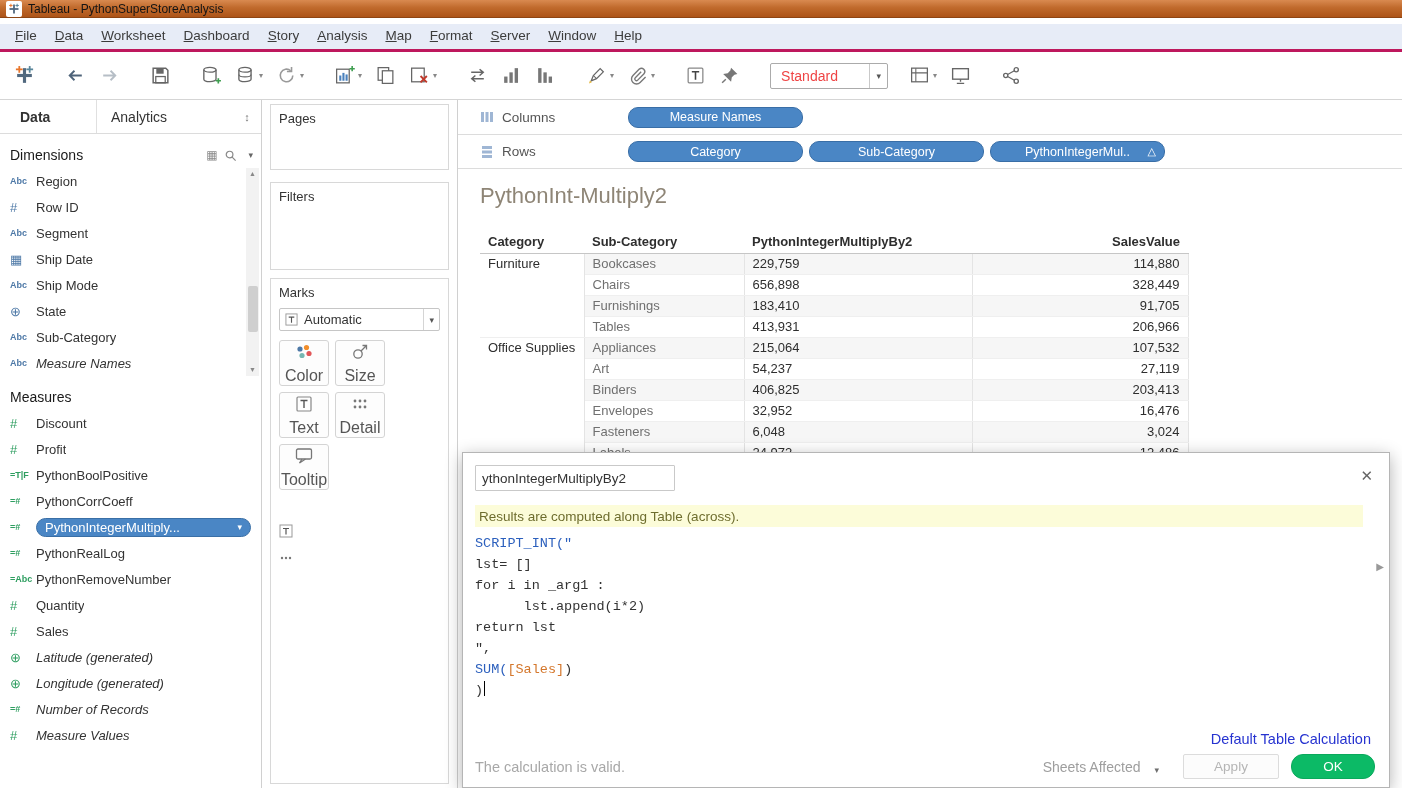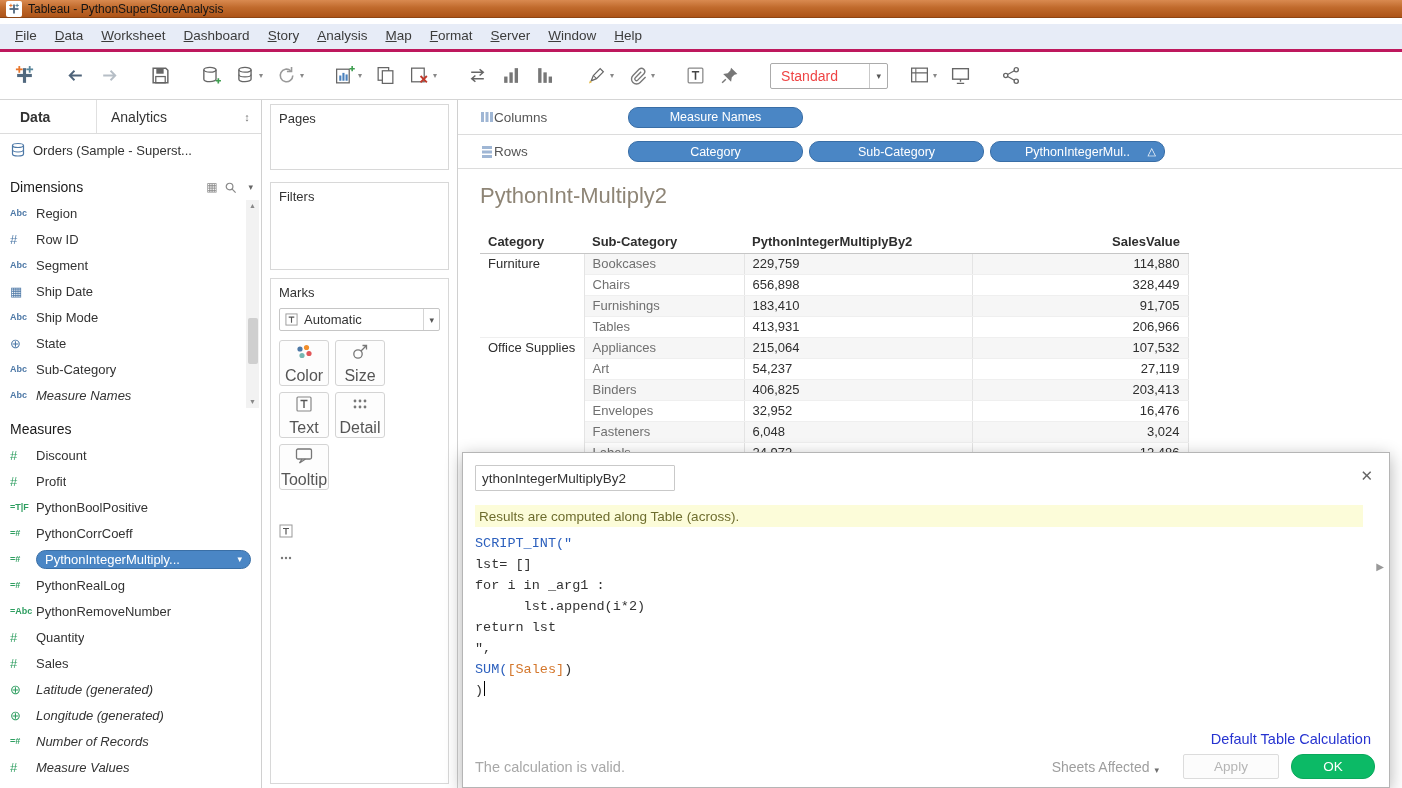--- a/index.html
+++ b/index.html
@@ -103,7 +103,7 @@
   .shelf{position:absolute;left:0;right:0;display:flex;align-items:center;border-bottom:1px solid #dcdcdc;background:#fff}
   .shelf-columns{top:0;height:35px}
   .shelf-rows{top:35px;height:34px}
-  .shelf-labelzone{width:170px;display:flex;align-items:center;padding-left:22px;gap:0}
+  .shelf-labelzone{width:170px;display:flex;align-items:center;padding-left:22px;gap:8px}
   .shelf-labelzone svg{width:14px;height:14px}
   .shelf-label{font-size:13.5px;color:#555}
   .shelf-pills{display:flex;align-items:center;gap:6px}

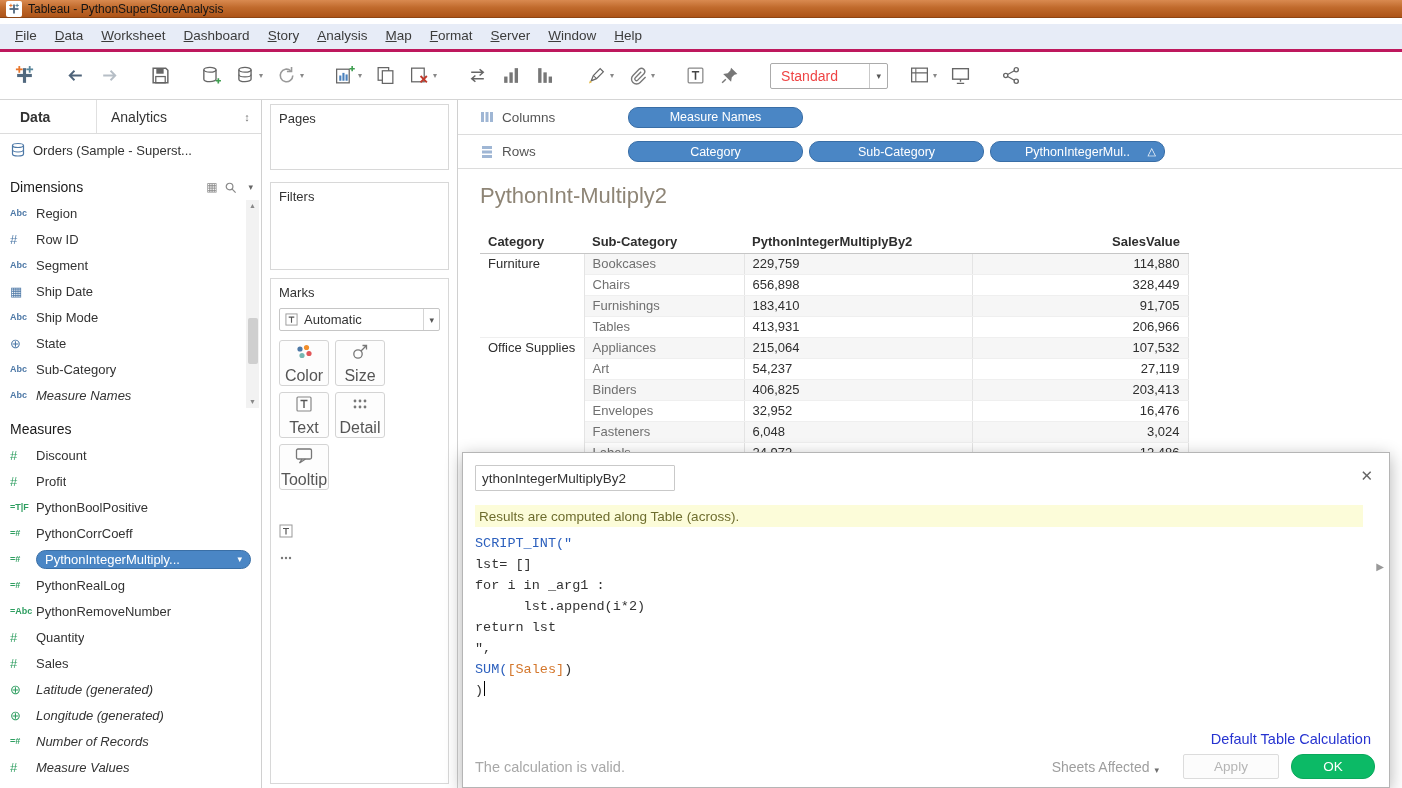--- a/index.html
+++ b/index.html
@@ -361,14 +361,6 @@
         <span class="tab tab-analytics">Analytics</span>
         <span class="tab-extra">↕</span>
       </div>
-      <div class="datasource-row">
-        <svg viewBox="0 0 16 16">
-            <ellipse cx="8" cy="3.5" rx="5.5" ry="2" fill="none" stroke="#4e79a7" stroke-width="1.2"></ellipse>
-            <path d="M2.5 3.5v8.5c0 1.1 2.5 2 5.5 2s5.5-.9 5.5-2V3.5" fill="none" stroke="#4e79a7" stroke-width="1.2"></path>
-            <path d="M2.5 8c0 1.1 2.5 2 5.5 2s5.5-.9 5.5-2" fill="none" stroke="#4e79a7" stroke-width="1"></path>
-          </svg>
-        <span class="datasource-label">Orders (Sample - Superst...</span>
-      </div>
 
       <div class="pane-header">
         <span class="hdr">Dimensions</span>

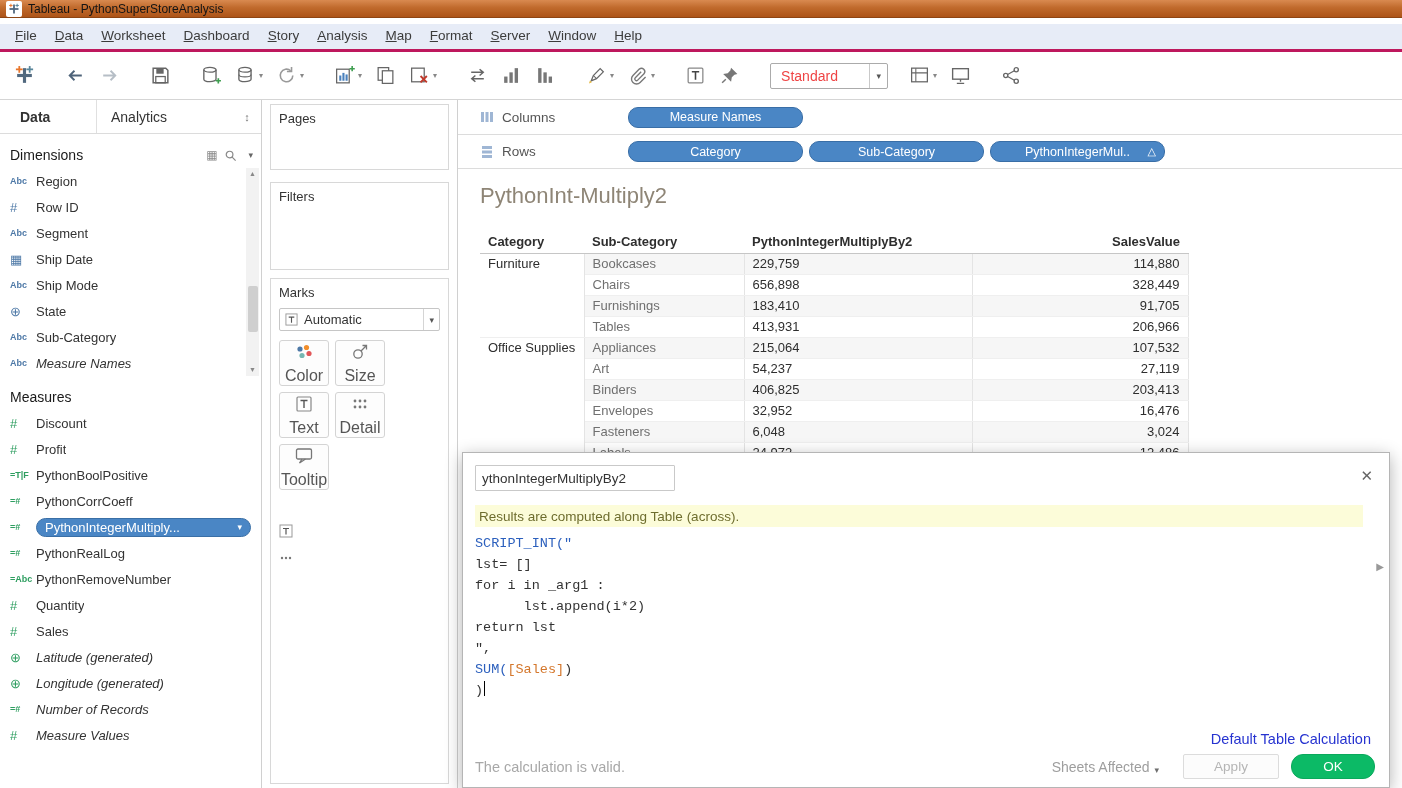--- a/index.html
+++ b/index.html
@@ -145,7 +145,7 @@
   .calc-expander{position:absolute;right:5px;top:108px;font-size:10px;color:#999;cursor:default}
   .calc-default-link{position:absolute;right:18px;bottom:40px;font-size:14.5px;color:#2633d0;cursor:pointer}
   .calc-status{position:absolute;left:12px;bottom:12px;font-size:14.5px;color:#a8a8a8}
-  .calc-sheets{position:absolute;right:230px;bottom:12px;font-size:14px;color:#9e9e9e;display:flex;align-items:flex-end;gap:5px;cursor:default}
+  .calc-sheets{position:absolute;right:230px;bottom:12px;font-size:14px;color:#9e9e9e;display:flex;align-items:flex-end;gap:14px;cursor:default}
   .calc-sheets .sa-caret{font-size:9px;color:#6e6e6e}
   .btn-apply{position:absolute;right:110px;bottom:8px;width:96px;height:25px;border:1px solid #dcdcdc;
     background:#fcfcfc;color:#b5b5b5;font-size:13.5px;display:flex;align-items:center;justify-content:center;border-radius:2px;cursor:default}

